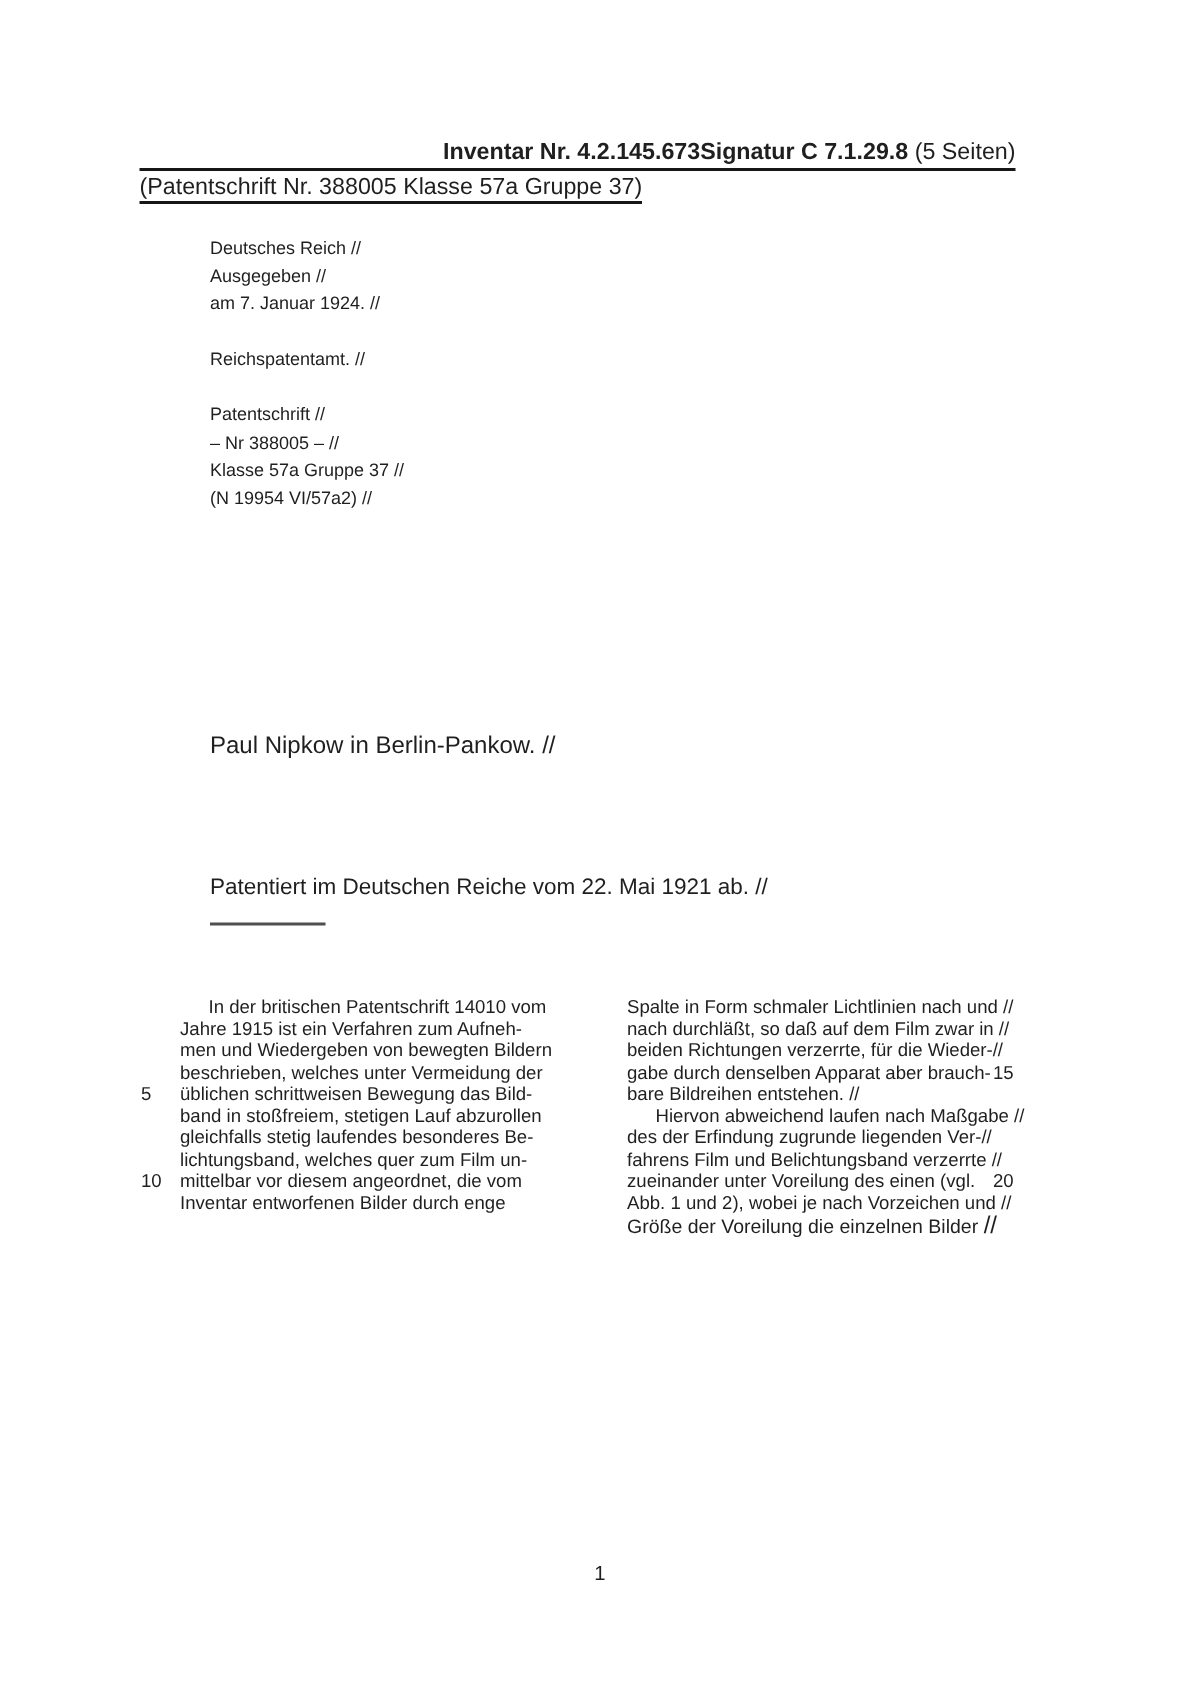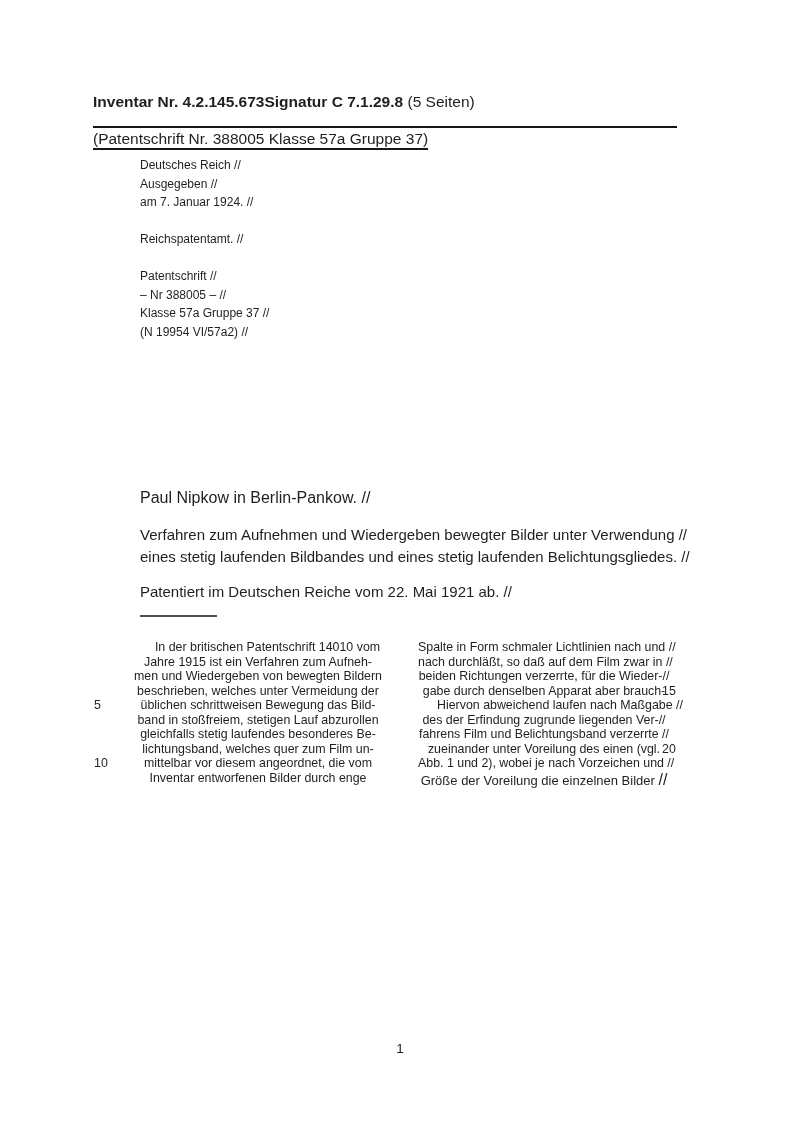--- a/index.html
+++ b/index.html
@@ -9,8 +9,8 @@
   }
   
   .header{position:absolute;left:93px;top:92px;width:584px;font-size:15.5px;line-height:19px;}
-  .header-row1{display:flex;justify-content:flex-start;align-items:flex-end;
-    border-bottom:2px solid #161616;padding-bottom:15px;}
+  .header-row1{display:flex;justify-content:flex-end;align-items:flex-end;
+    border-bottom:2px solid #161616;padding-bottom:1px;}
   .hbold{font-weight:bold;}
   .header-row2{display:inline-block;border-bottom:2px solid #161616;margin-top:1px;padding-bottom:0;}
   

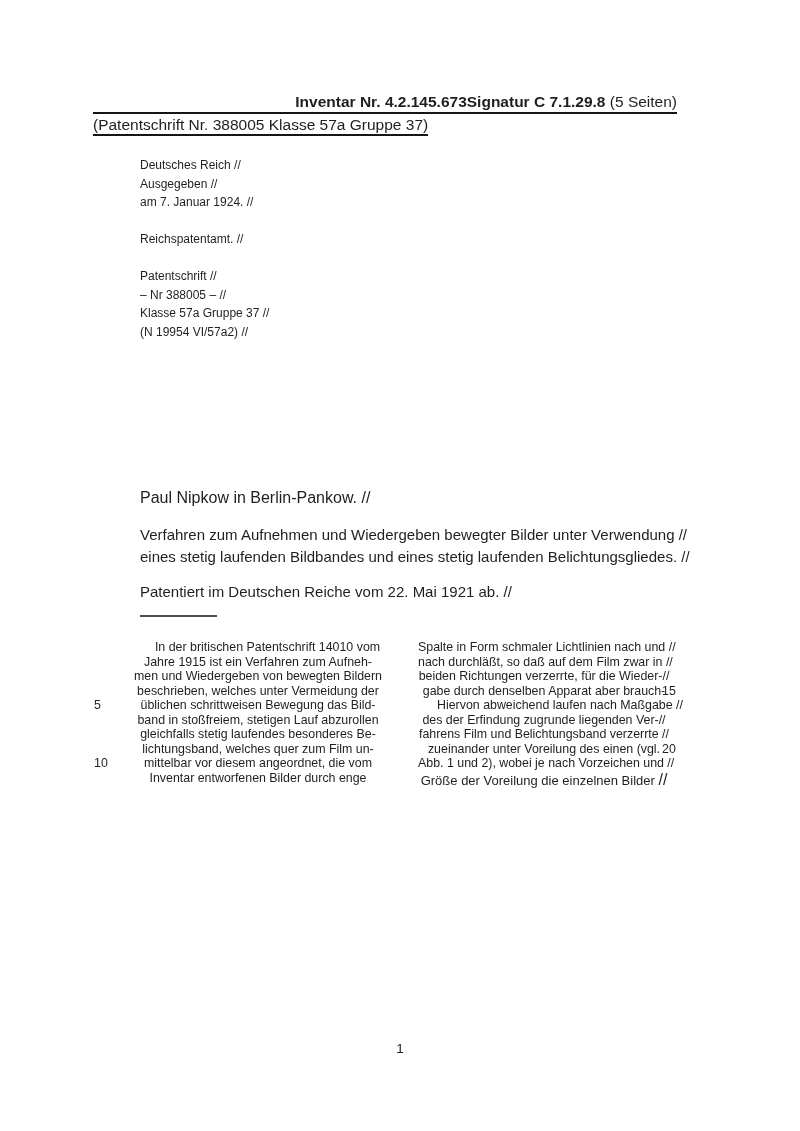--- a/index.html
+++ b/index.html
@@ -62,10 +62,6 @@
 
   <div class="author">Paul Nipkow in Berlin-Pankow. //</div>
 
-  <div class="title">
-      <div class="tline">Verfahren zum Aufnehmen und Wiedergeben bewegter Bilder unter Verwendung //</div>
-      <div class="tline">eines stetig laufenden Bildbandes und eines stetig laufenden Belichtungsgliedes. //</div>
-    </div>
 
   <div class="patent-date">Patentiert im Deutschen Reiche vom 22. Mai 1921 ab. //</div>
 

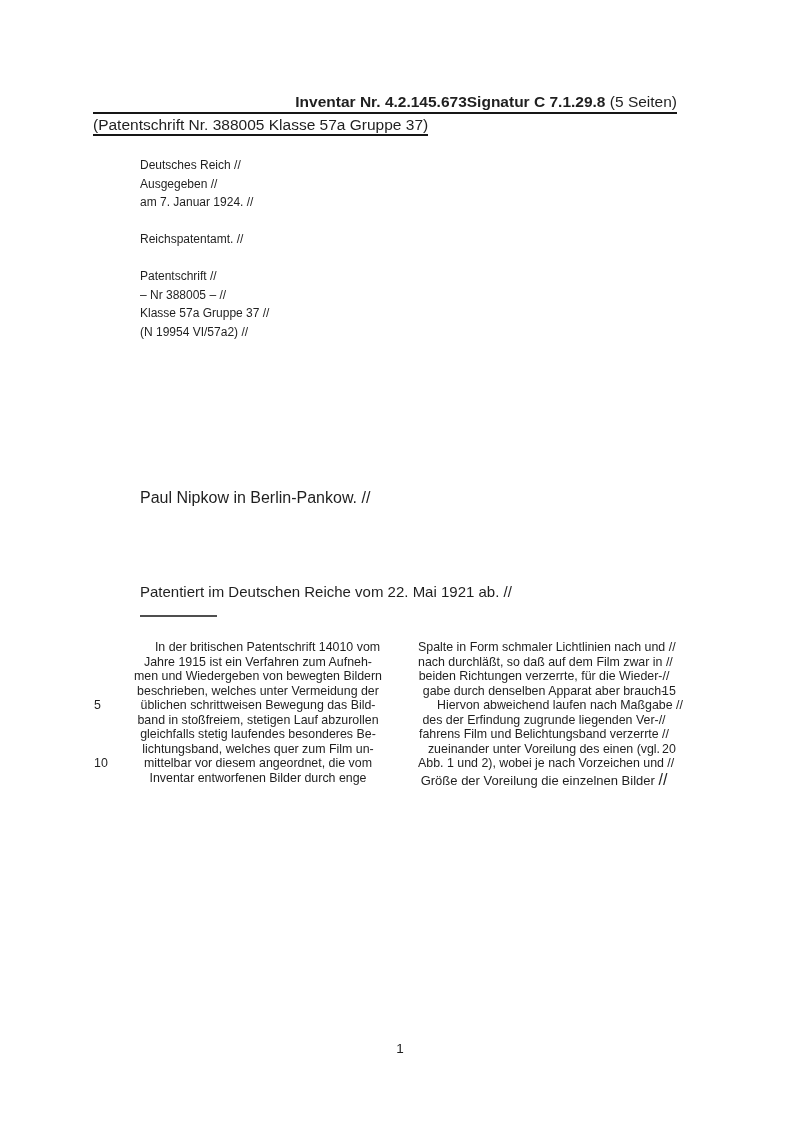--- a/index.html
+++ b/index.html
@@ -21,7 +21,7 @@
   .patent-date{position:absolute;left:140px;top:582px;font-size:15px;line-height:19px;}
   .rule{position:absolute;left:140px;top:615px;width:77px;height:2px;background:#4f4f4f;}
   
-  .col{position:absolute;top:640px;font-size:12.4px;line-height:14.5px;text-align:center;}
+  .col{position:absolute;top:664px;font-size:12.4px;line-height:14.5px;}
   .col-left{left:120px;width:276px;}
   .col-right{left:418px;width:252px;}
   .tline{position:relative;white-space:nowrap;}

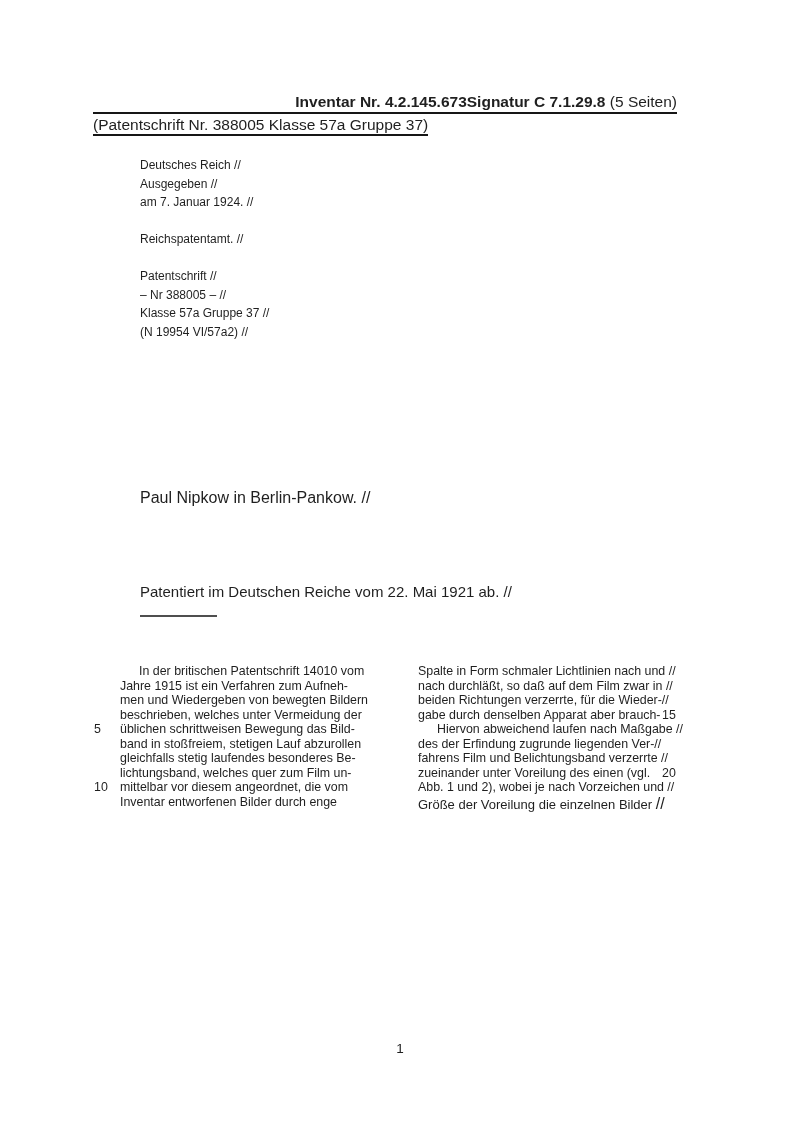--- a/index.html
+++ b/index.html
@@ -85,6 +85,7 @@
       <div class="tline">nach durchläßt, so daß auf dem Film zwar in //</div>
       <div class="tline">beiden Richtungen verzerrte, für die Wieder-//</div>
       <div class="tline">gabe durch denselben Apparat aber brauch-<span class="lnum">15</span></div>
+      <div class="tline">bare Bildreihen entstehen. //</div>
       <div class="tline indent">Hiervon abweichend laufen nach Maßgabe //</div>
       <div class="tline">des der Erfindung zugrunde liegenden Ver-//</div>
       <div class="tline">fahrens Film und Belichtungsband verzerrte //</div>

